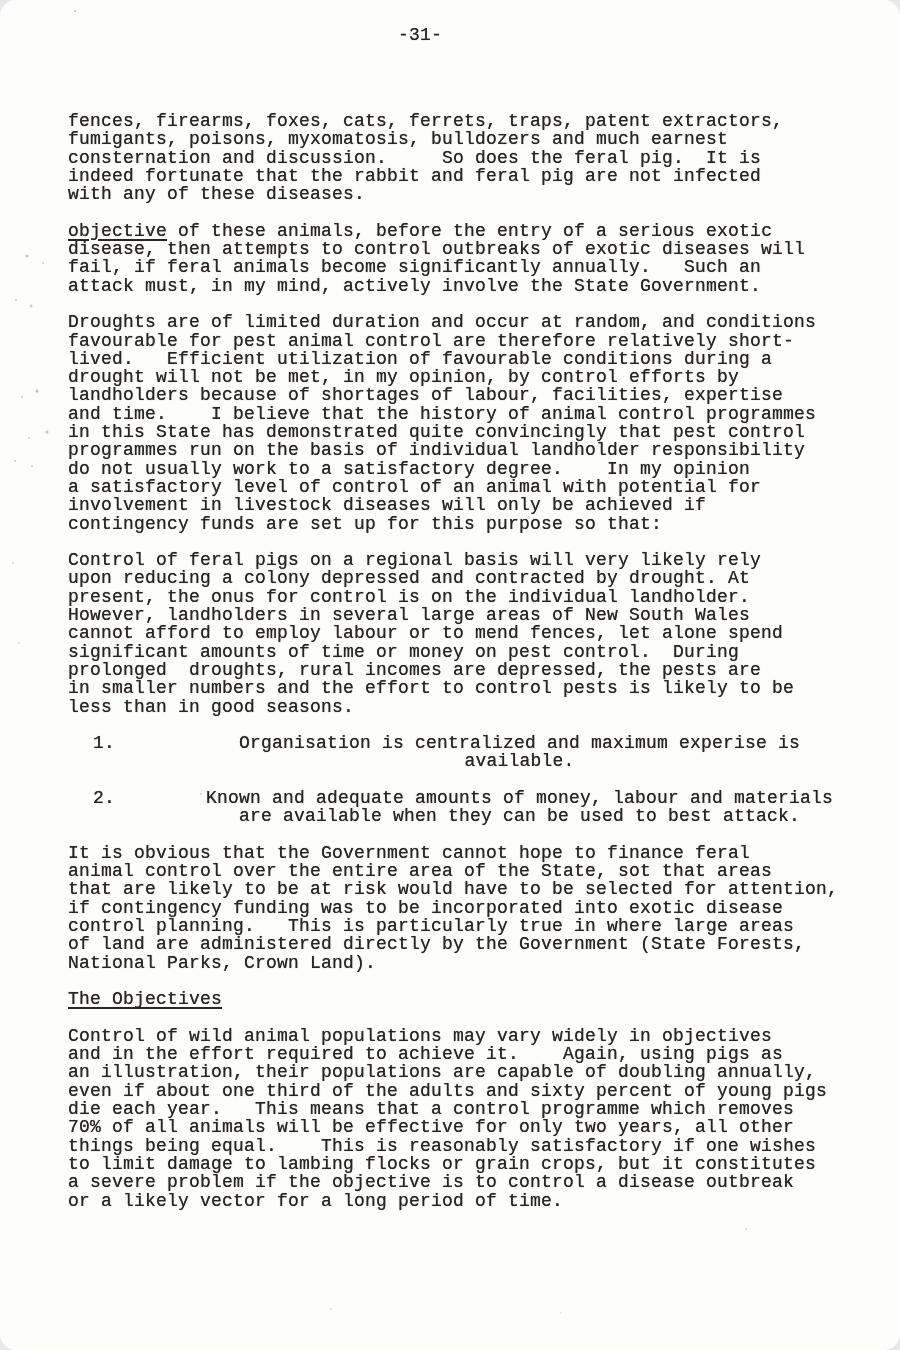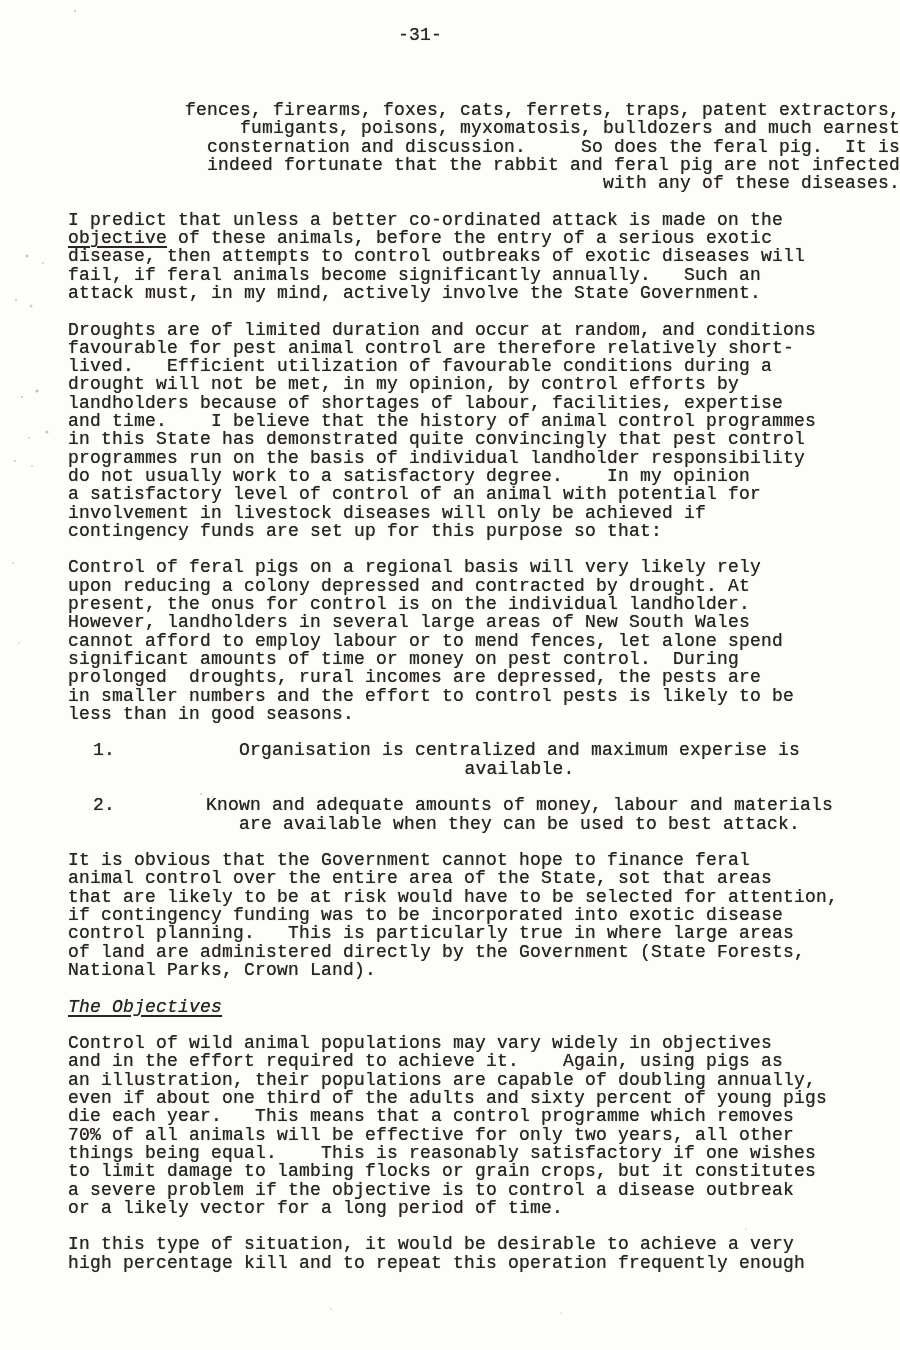--- a/index.html
+++ b/index.html
@@ -15,6 +15,7 @@
     line-height: 18.3px;
     letter-spacing: 0.2px;
     overflow: hidden;
+    border-radius: 16px;
   }
   .ink { text-shadow: 0 0 0.7px rgba(40,35,30,0.85); }
   .pagenum {

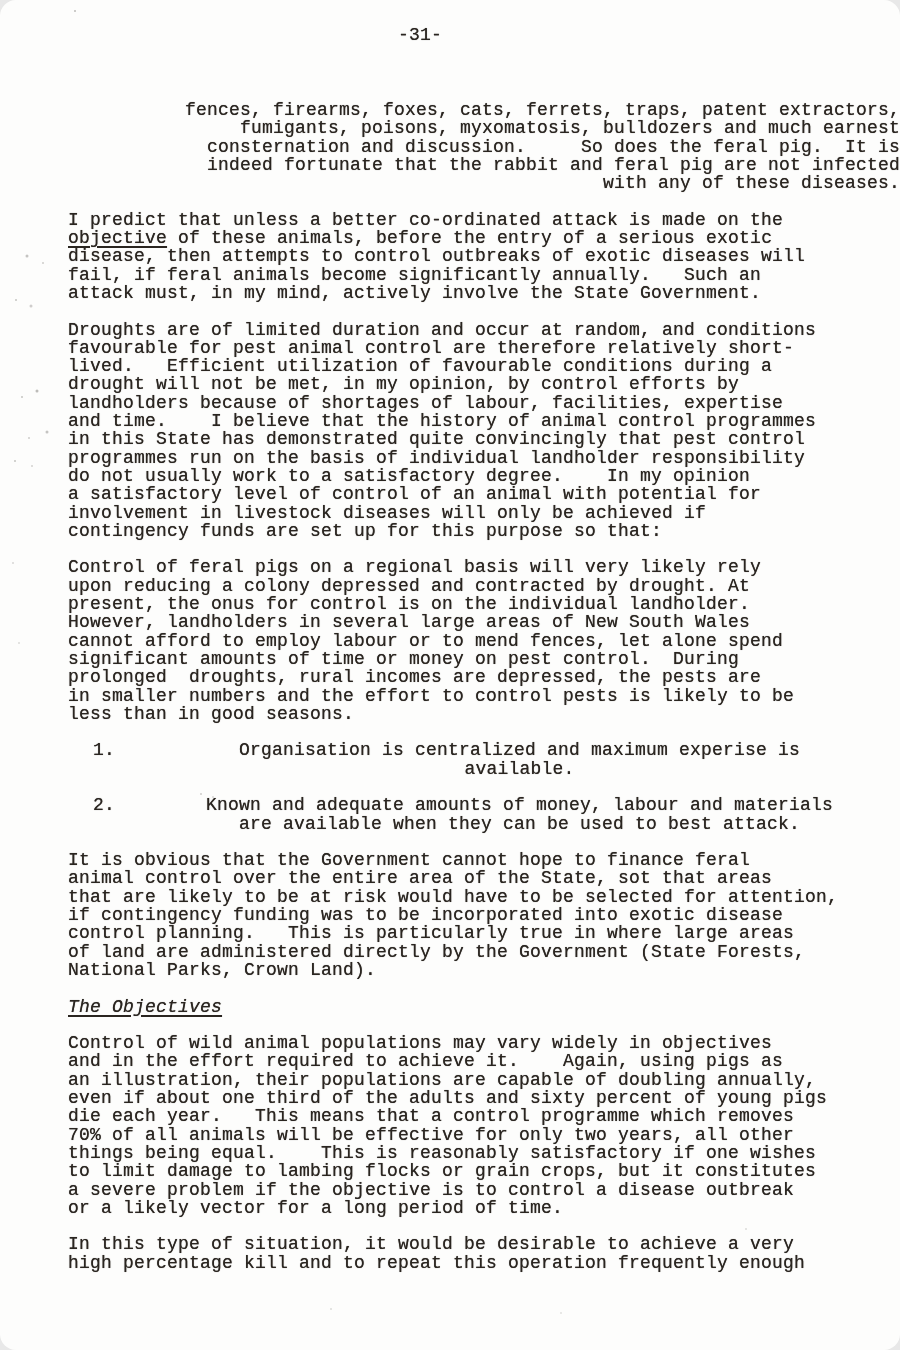--- a/index.html
+++ b/index.html
@@ -36,7 +36,7 @@
     white-space: pre-wrap;
     margin: 18.3px 0;
   }
-  .para:first-child { margin-top: 0; text-align: right; }
+  .para:first-child { margin-top: 11px; }
   .underline {
     text-decoration: underline;
     text-underline-offset: 3px;

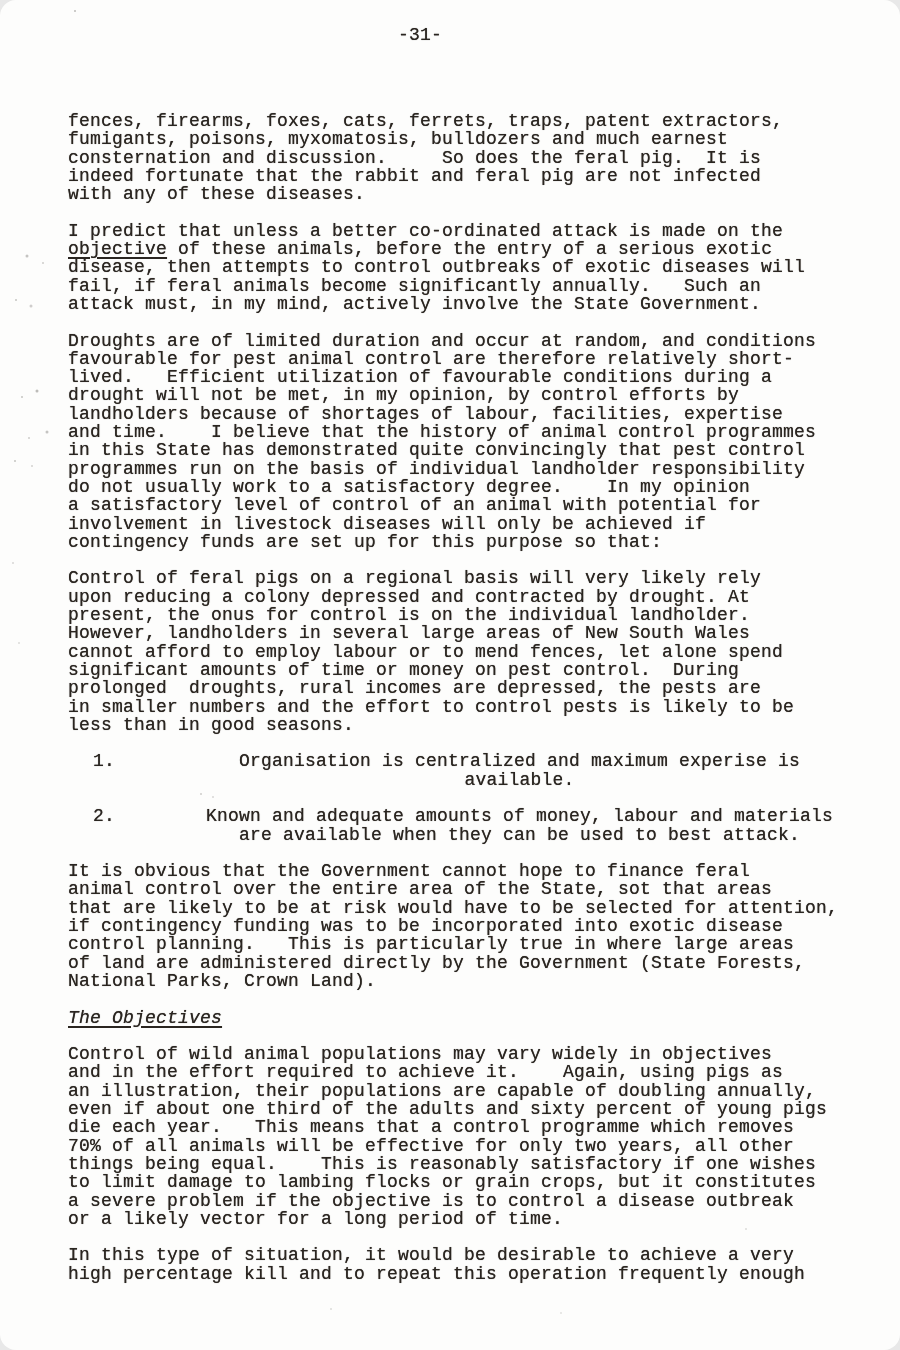--- a/index.html
+++ b/index.html
@@ -106,8 +106,7 @@
 indeed fortunate that the rabbit and feral pig are not infected
 with any of these diseases.</p>
 
-    <p class="para"><span>I predict that unless a better co-ordinated attack is made on the
-</span><span class="underline">objective</span><span> of these animals, before the entry of a serious exotic
+    <p class="para"><span class="underline">objective</span><span> of these animals, before the entry of a serious exotic
 disease, then attempts to control outbreaks of exotic diseases will
 fail, if feral animals become significantly annually.   Such an
 attack must, in my mind, actively involve the State Government.</span></p>

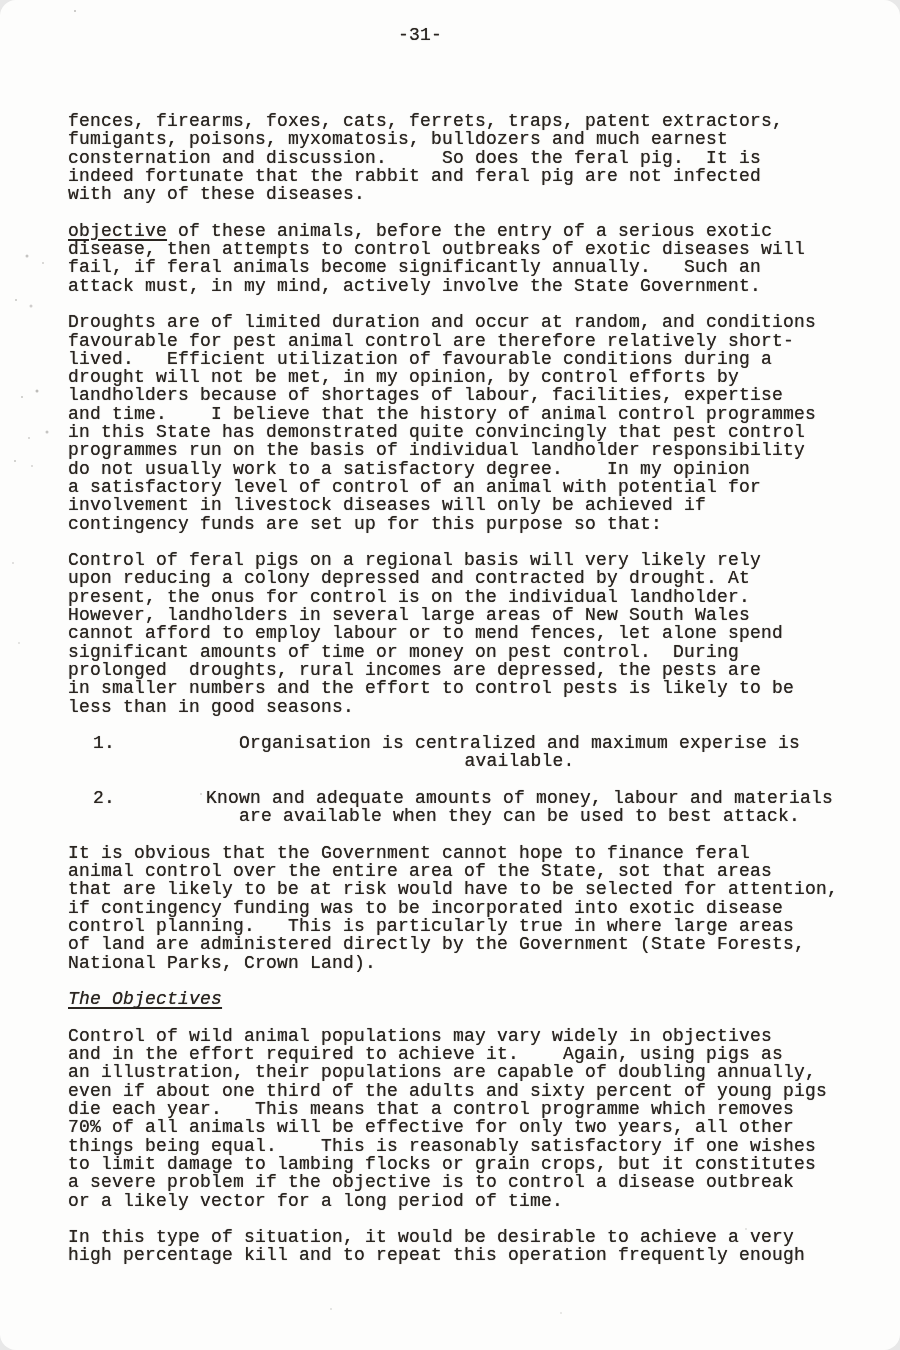--- a/index.html
+++ b/index.html
@@ -47,7 +47,6 @@
     font-weight: normal;
     margin: 18.3px 0;
     white-space: pre;
-    font-style: italic;
   }
   .list-item {
     display: flex;

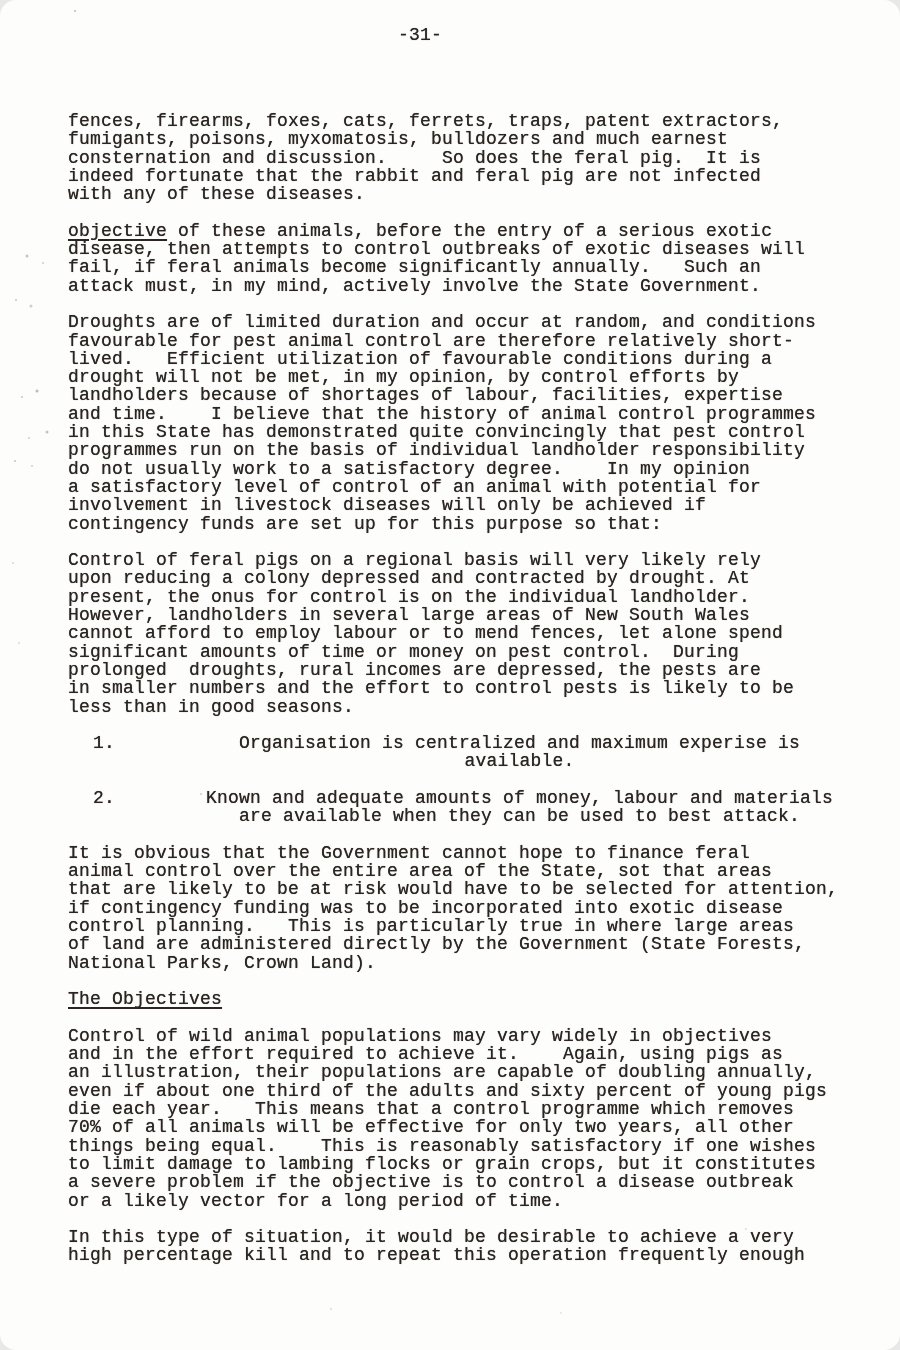--- a/index.html
+++ b/index.html
@@ -166,8 +166,6 @@
 a severe problem if the objective is to control a disease outbreak
 or a likely vector for a long period of time.</p>
 
-    <p class="para">In this type of situation, it would be desirable to achieve a very
-high percentage kill and to repeat this operation frequently enough</p>
 
   </div>
 

